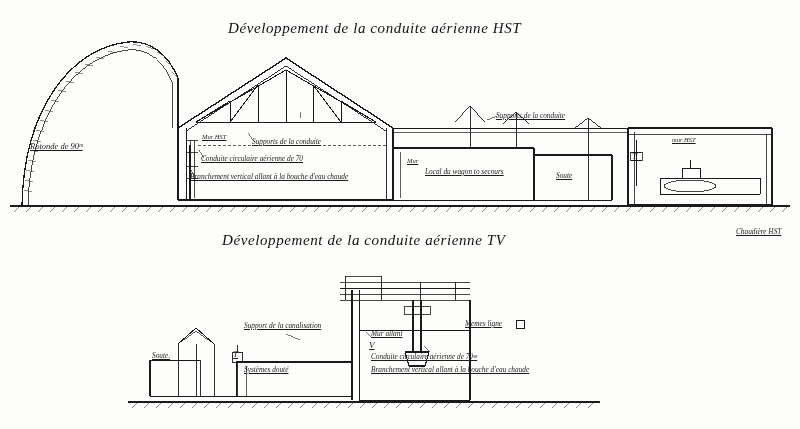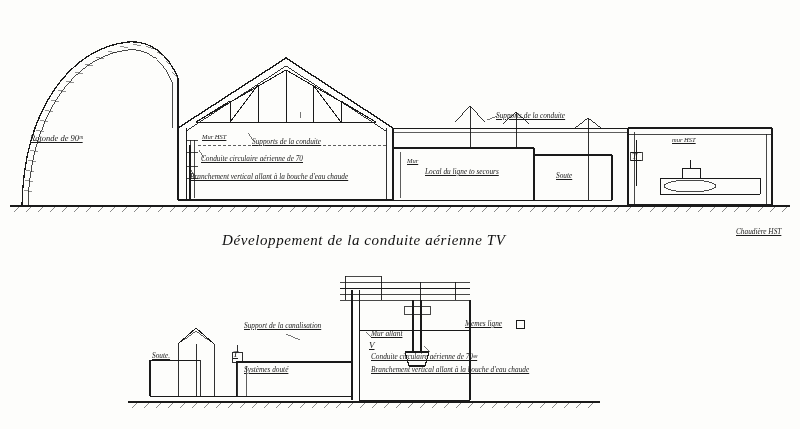--- a/index.html
+++ b/index.html
@@ -56,6 +56,7 @@
 
 <div id="sheet">
 
+  <div class="title" style="left:228px; top:20px;">Développement de la conduite aérienne HST</div>
 
   <div class="title" style="left:222px; top:232px;text-align:right;">Développement de la conduite aérienne TV</div>
 

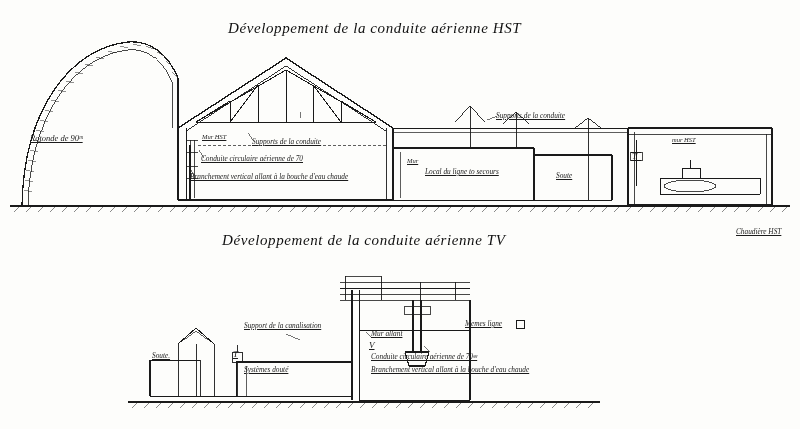--- a/index.html
+++ b/index.html
@@ -41,7 +41,7 @@
   .lbl.tiny { font-size: 6.5px; }
   .lbl.sm   { font-size: 7.3px; }
   .lbl.md   { font-size: 9px; }
-  .lbl.cap  { font-size: 8.5px; }
+  .lbl.cap  { font-size: 8.5px; margin-top: 8px; }
   svg.overlay {
     position: absolute;
     left: 0;

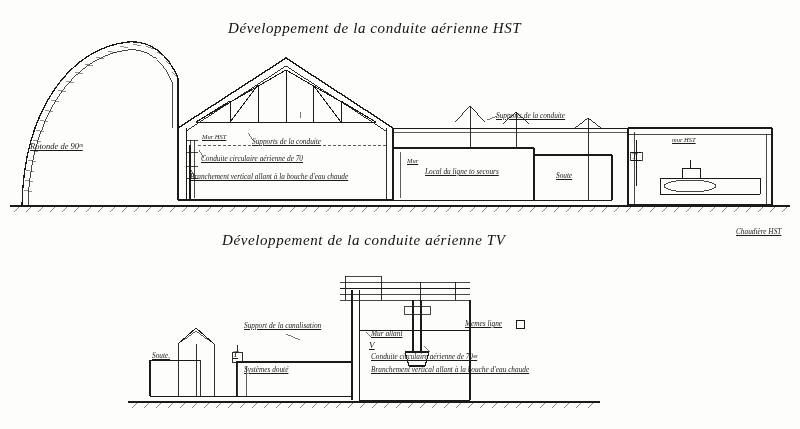--- a/index.html
+++ b/index.html
@@ -350,7 +350,7 @@
 
   <div class="lbl tiny" style="left:407px; top:158px;">Mur</div>
 
-  <div class="lbl sm" style="left:425px; top:168px;">Local du ligne to secours</div>
+  <div class="lbl sm" style="left:425px; top:168px;">Local du wagon to secours</div>
 
   <div class="lbl sm" style="left:556px; top:172px;">Soute</div>
 

